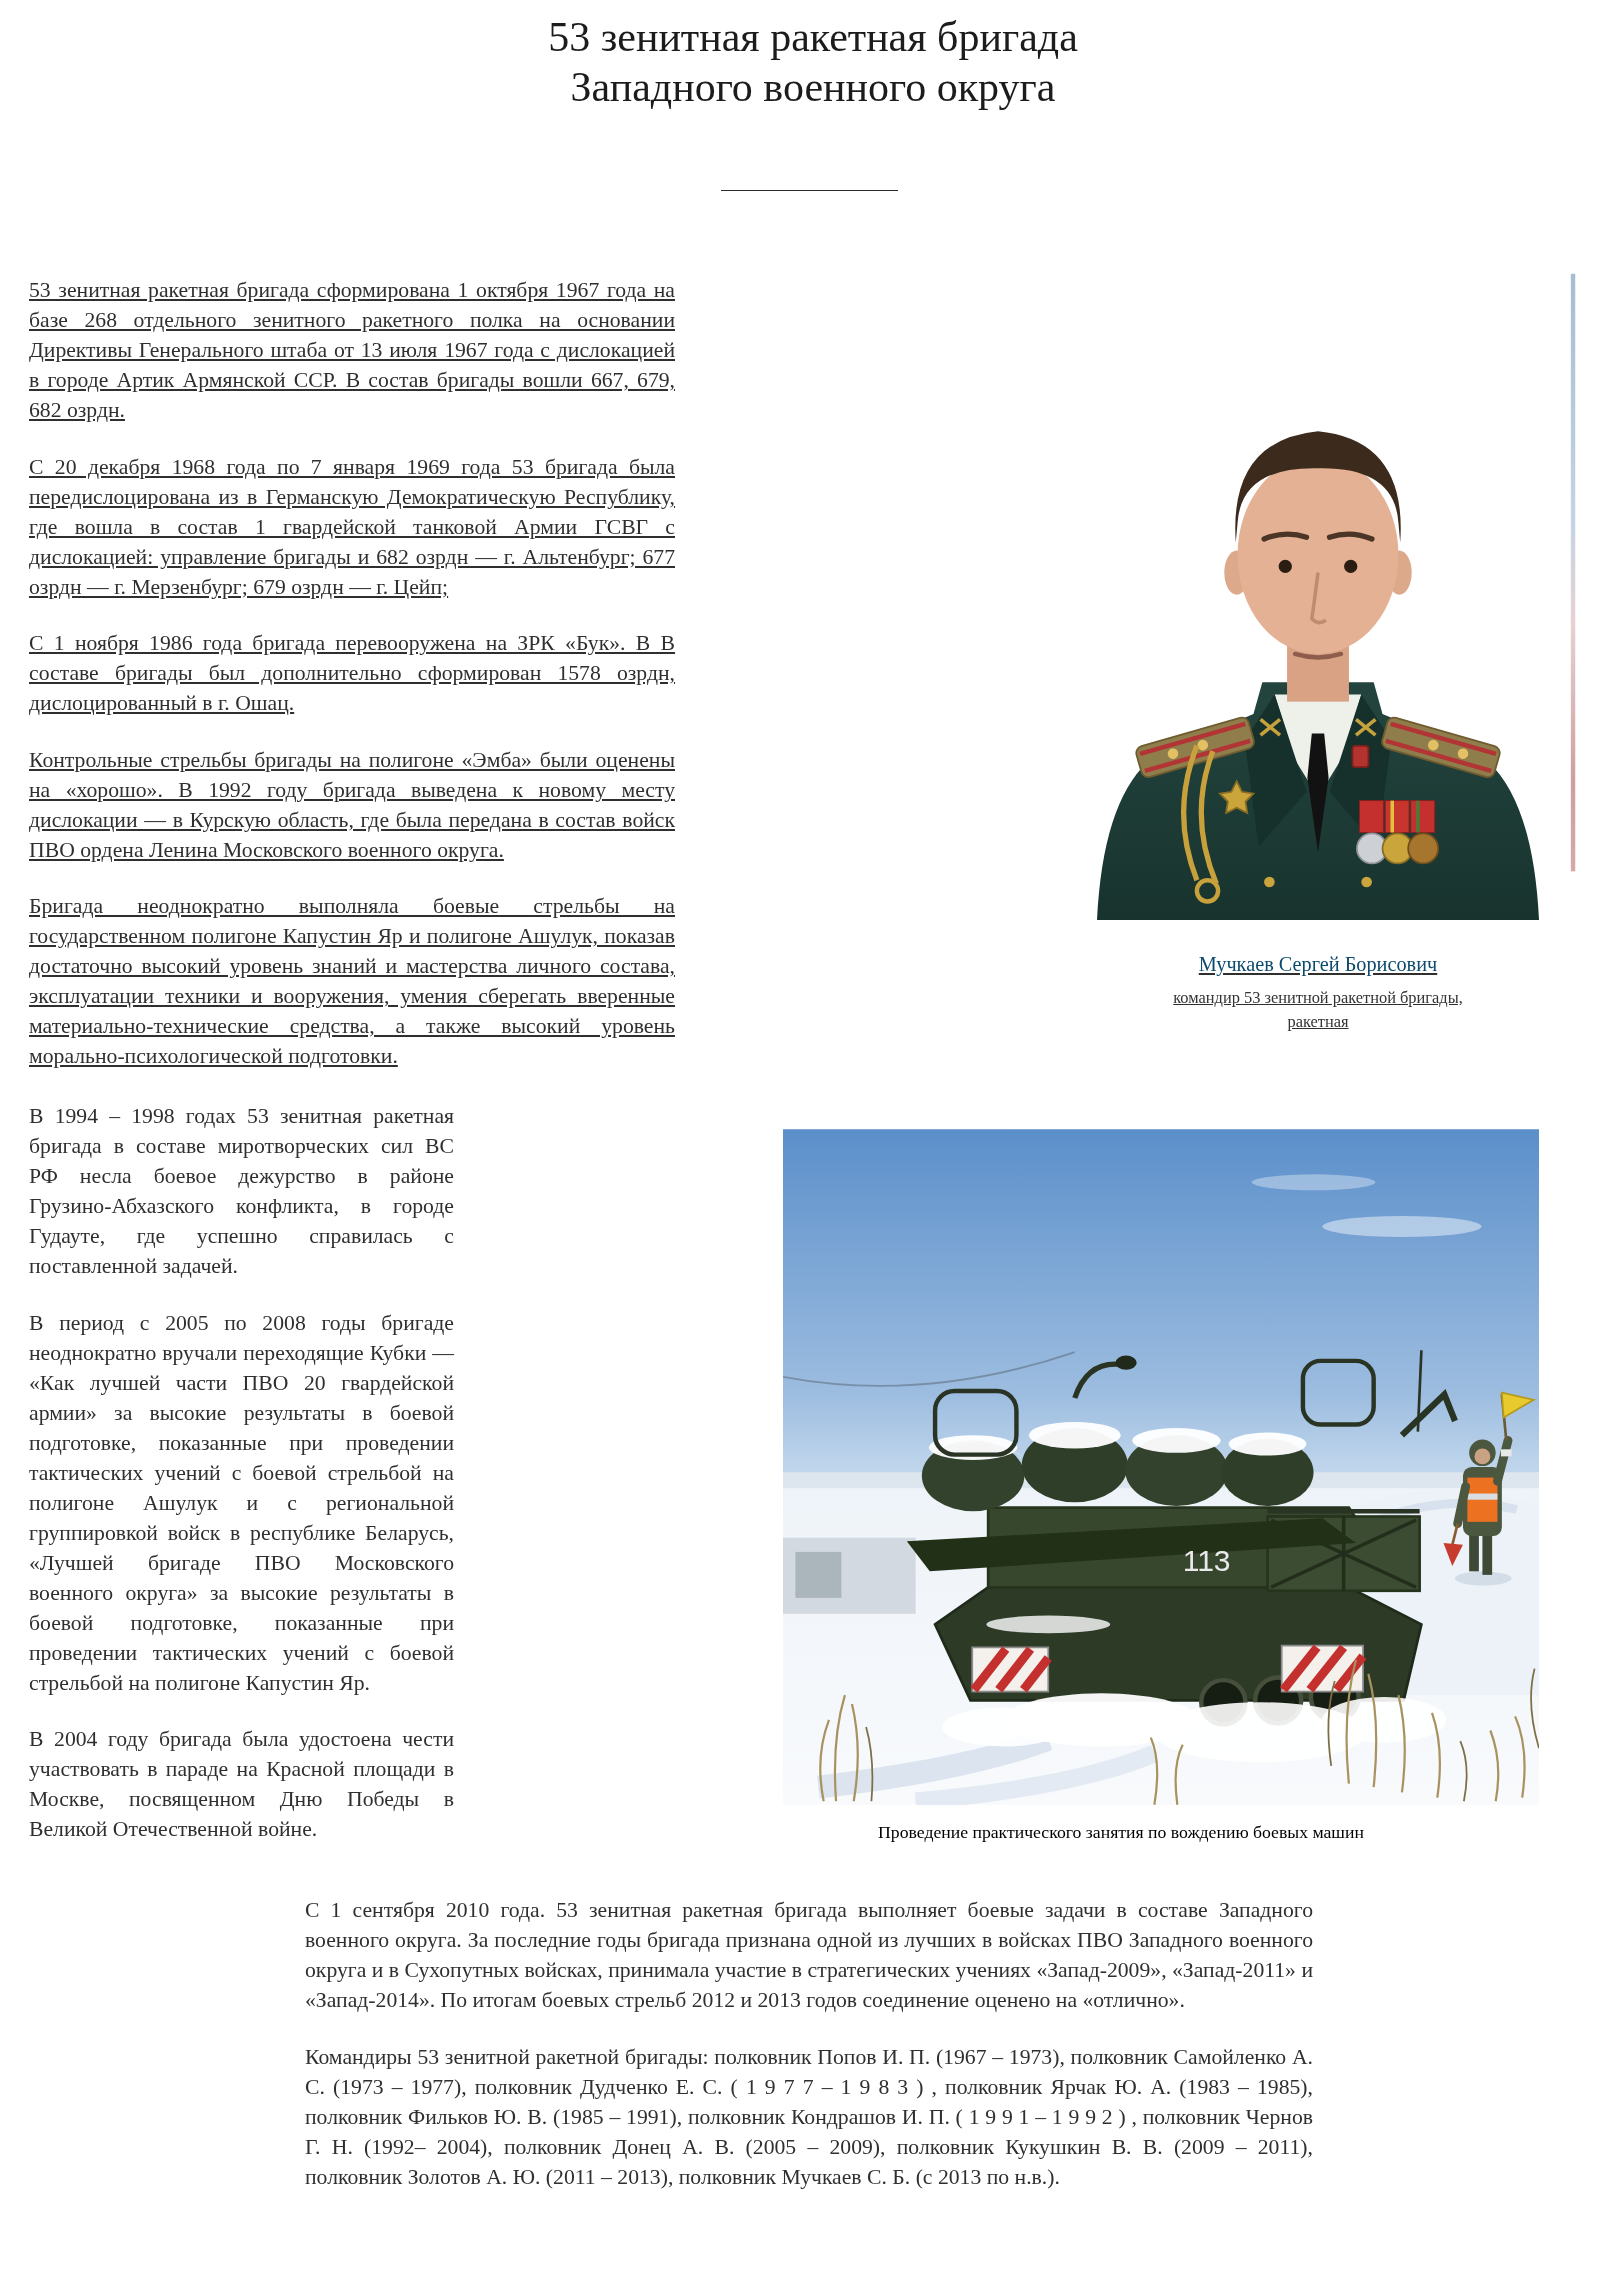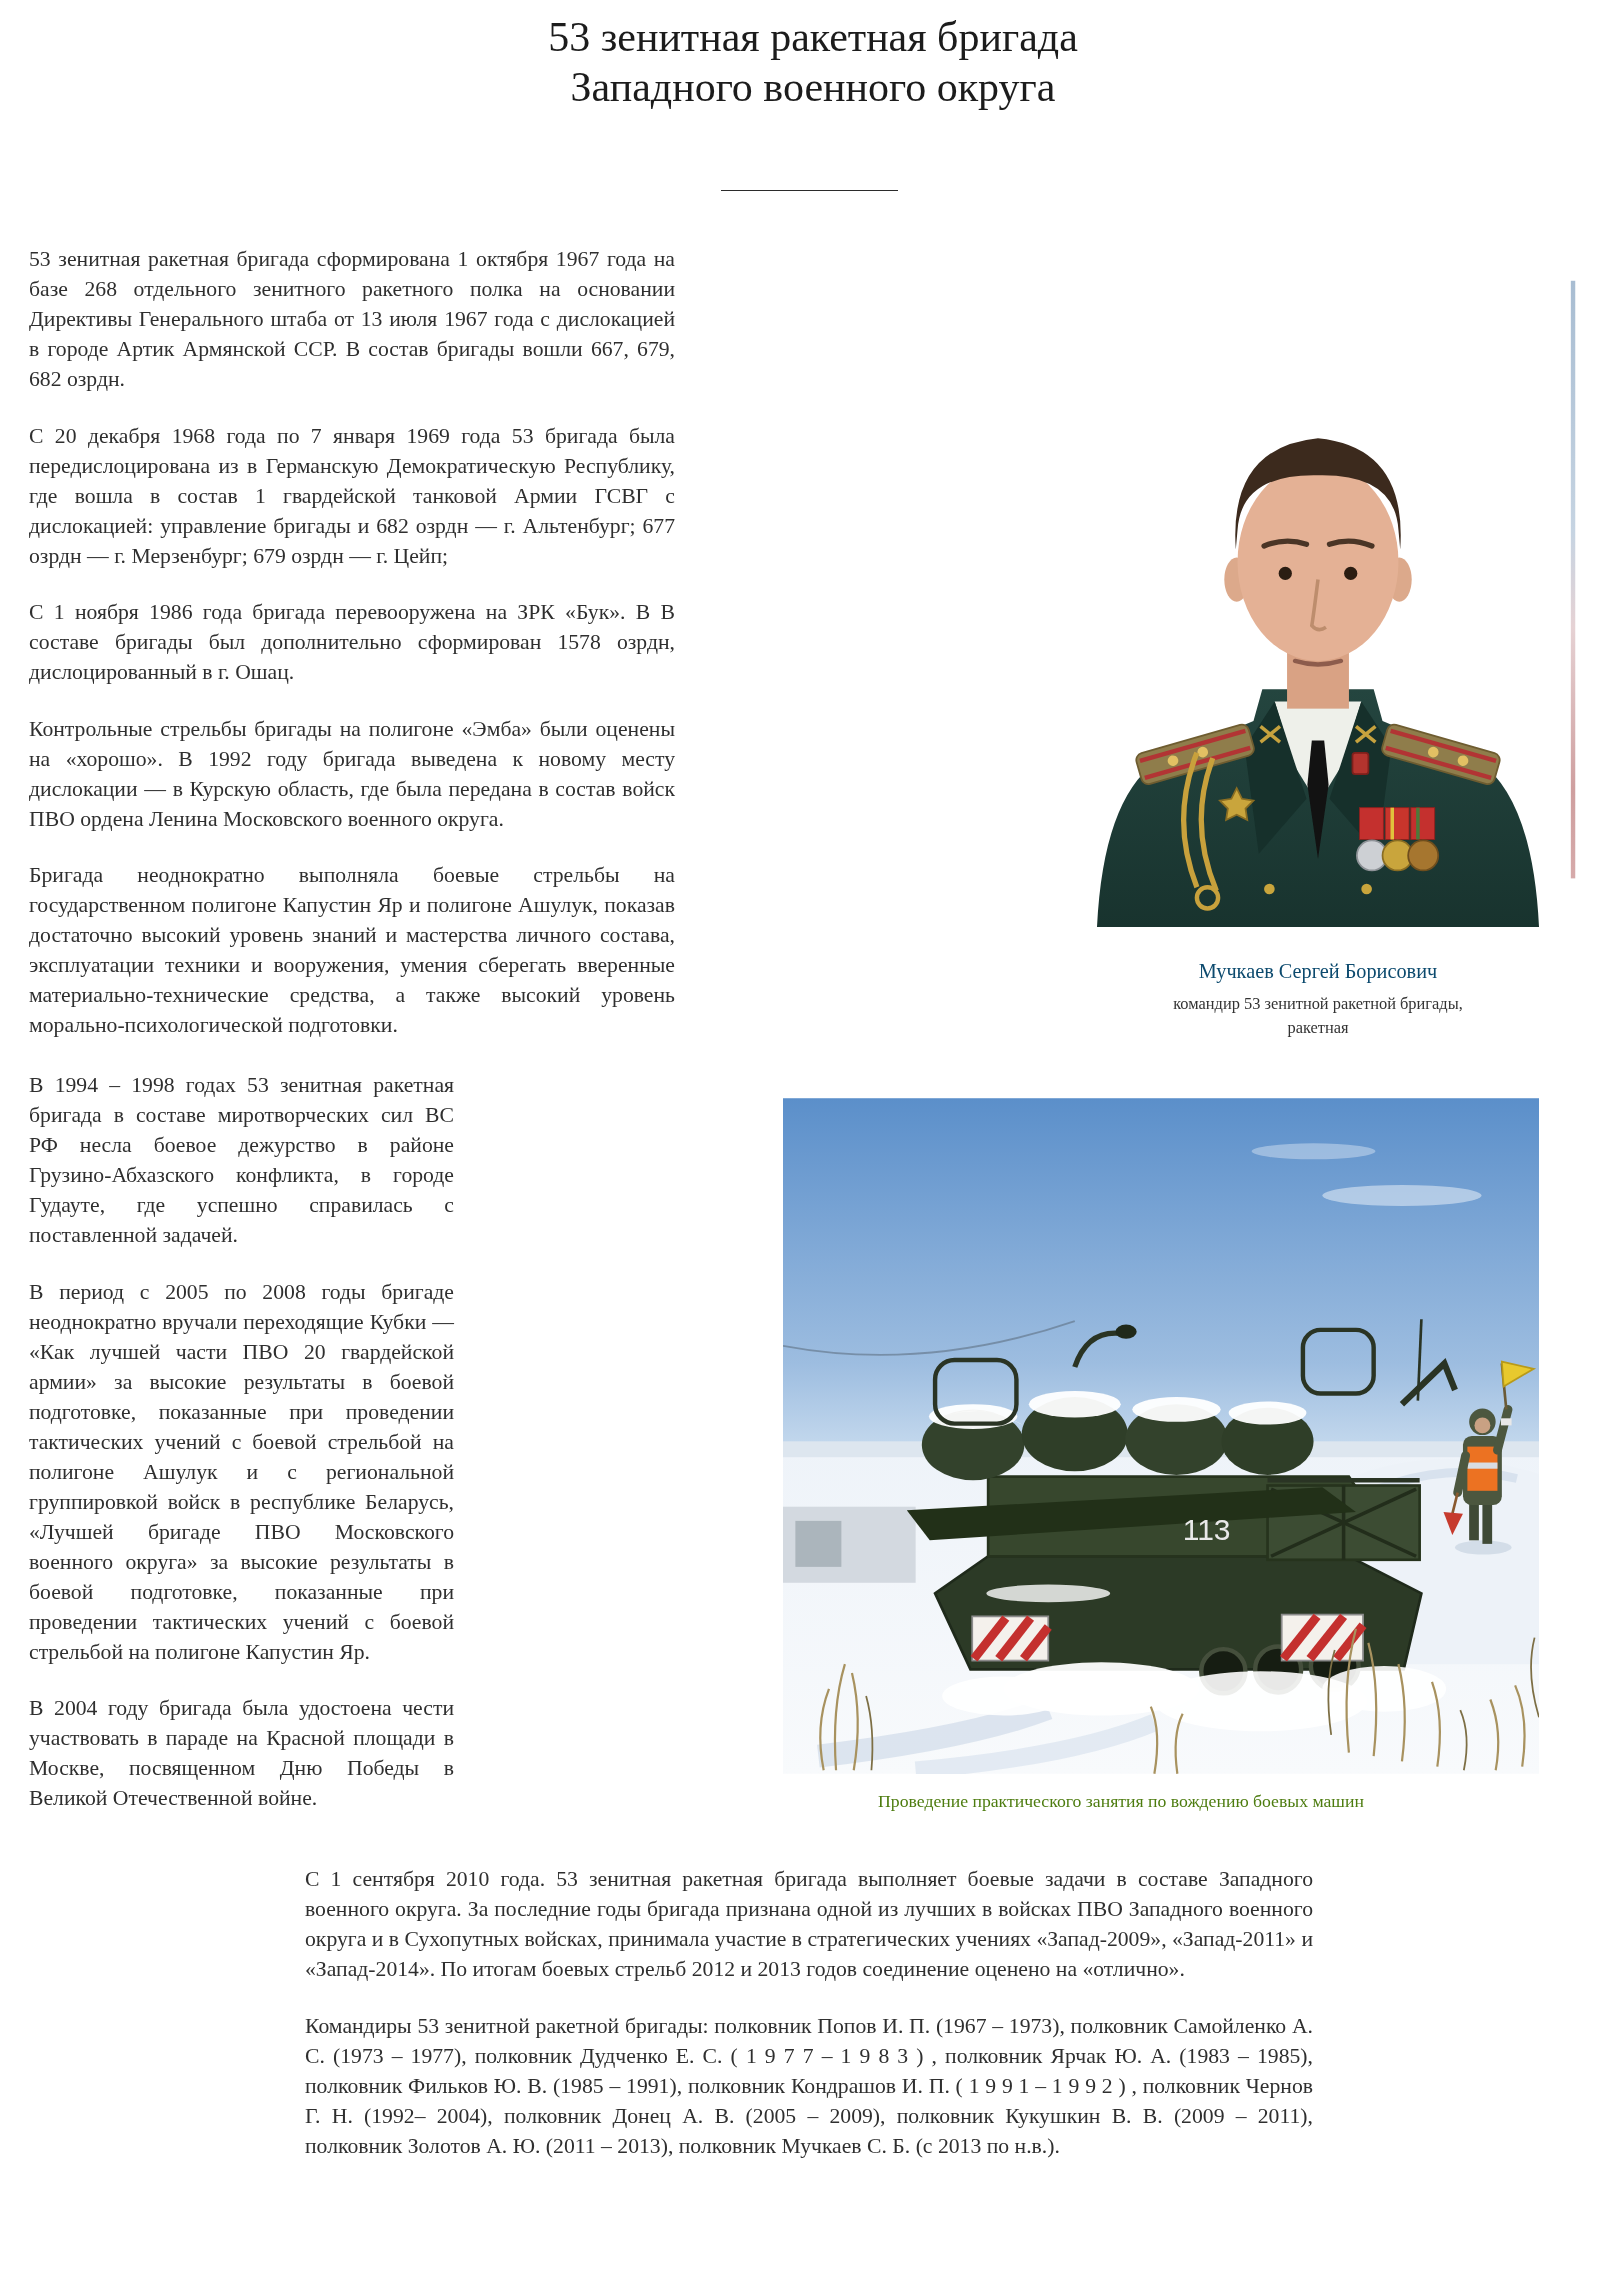--- a/index.html
+++ b/index.html
@@ -38,7 +38,7 @@
   p.body-text:last-child{margin-bottom:0;}
 
   
-  .row1{display:flex;align-items:flex-end;margin-top:53px;}
+  .row1{display:flex;align-items:flex-start;margin-top:84px;text-decoration:underline;}
   .row1 .col-text{width:646px;margin-left:29px;flex:0 0 auto;}
   .portrait-fig{
     width:540px;flex:0 0 auto;

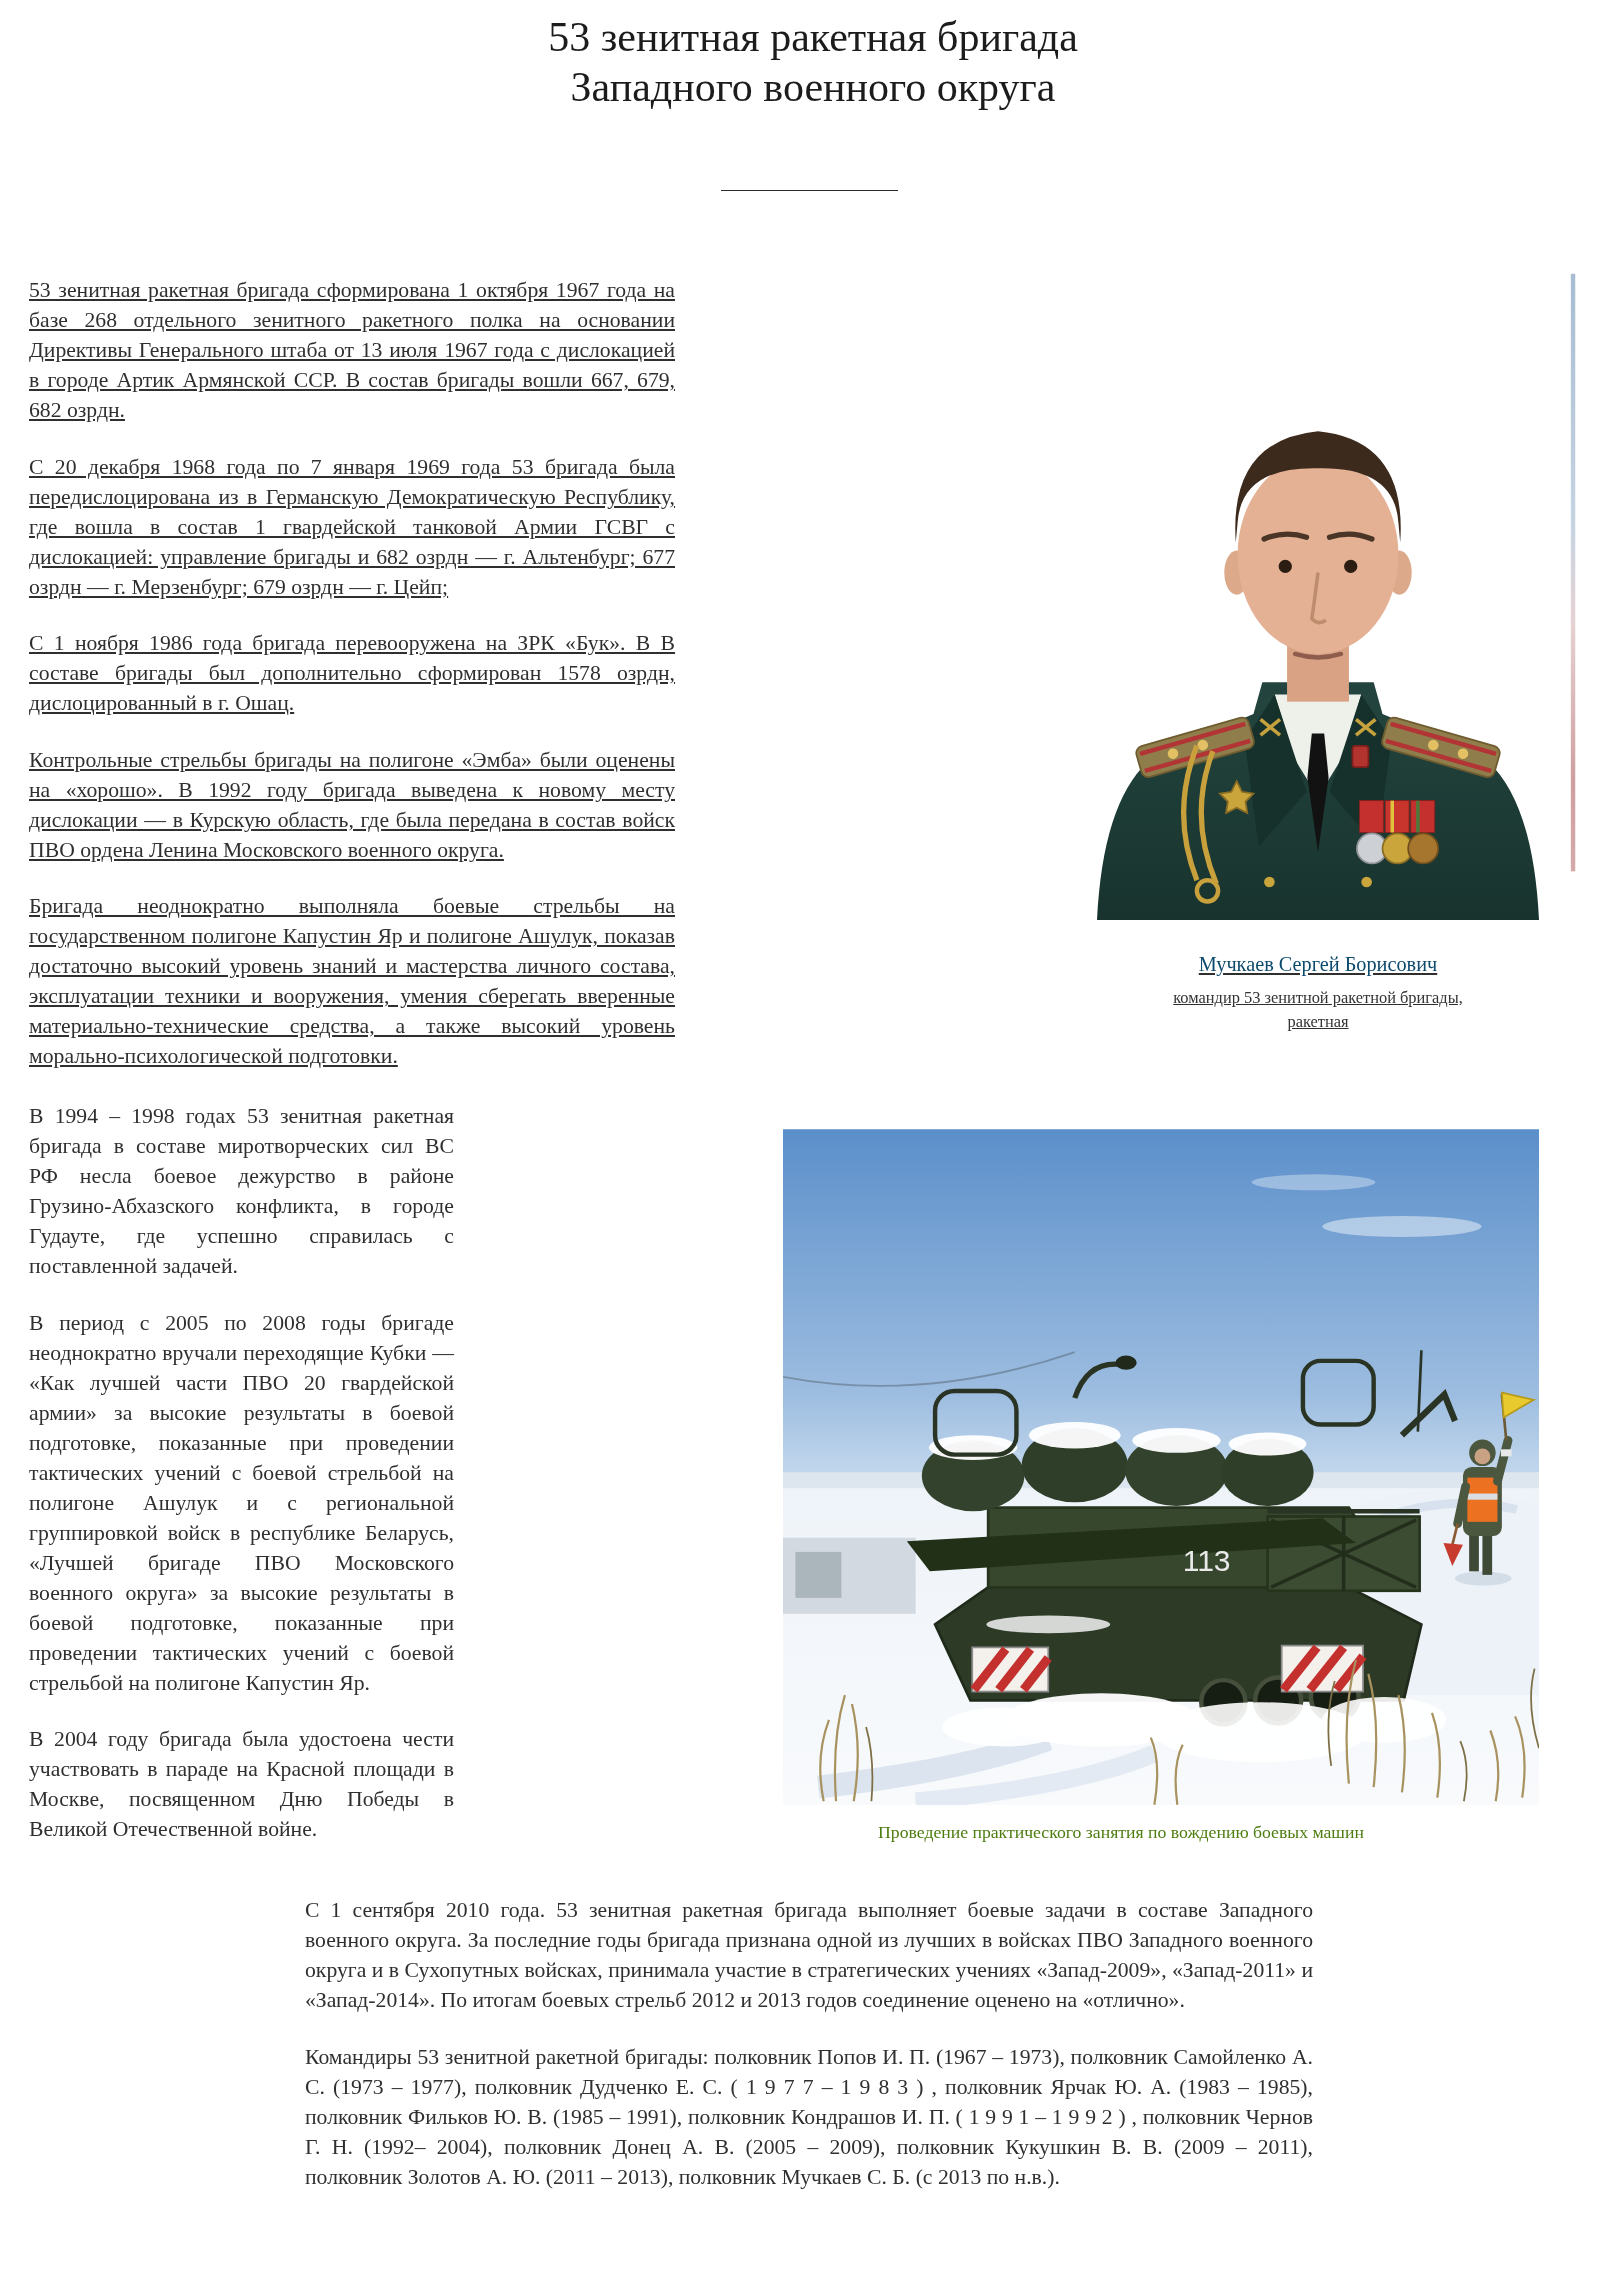--- a/index.html
+++ b/index.html
@@ -67,7 +67,7 @@
   .vehicle-caption{
     margin-top:16px;
     text-align:center;
-    font-size:17.7px;line-height:23px;color:#4d7c0f;
+    font-size:17.7px;line-height:23px;color:#000000;
   }
 
   

